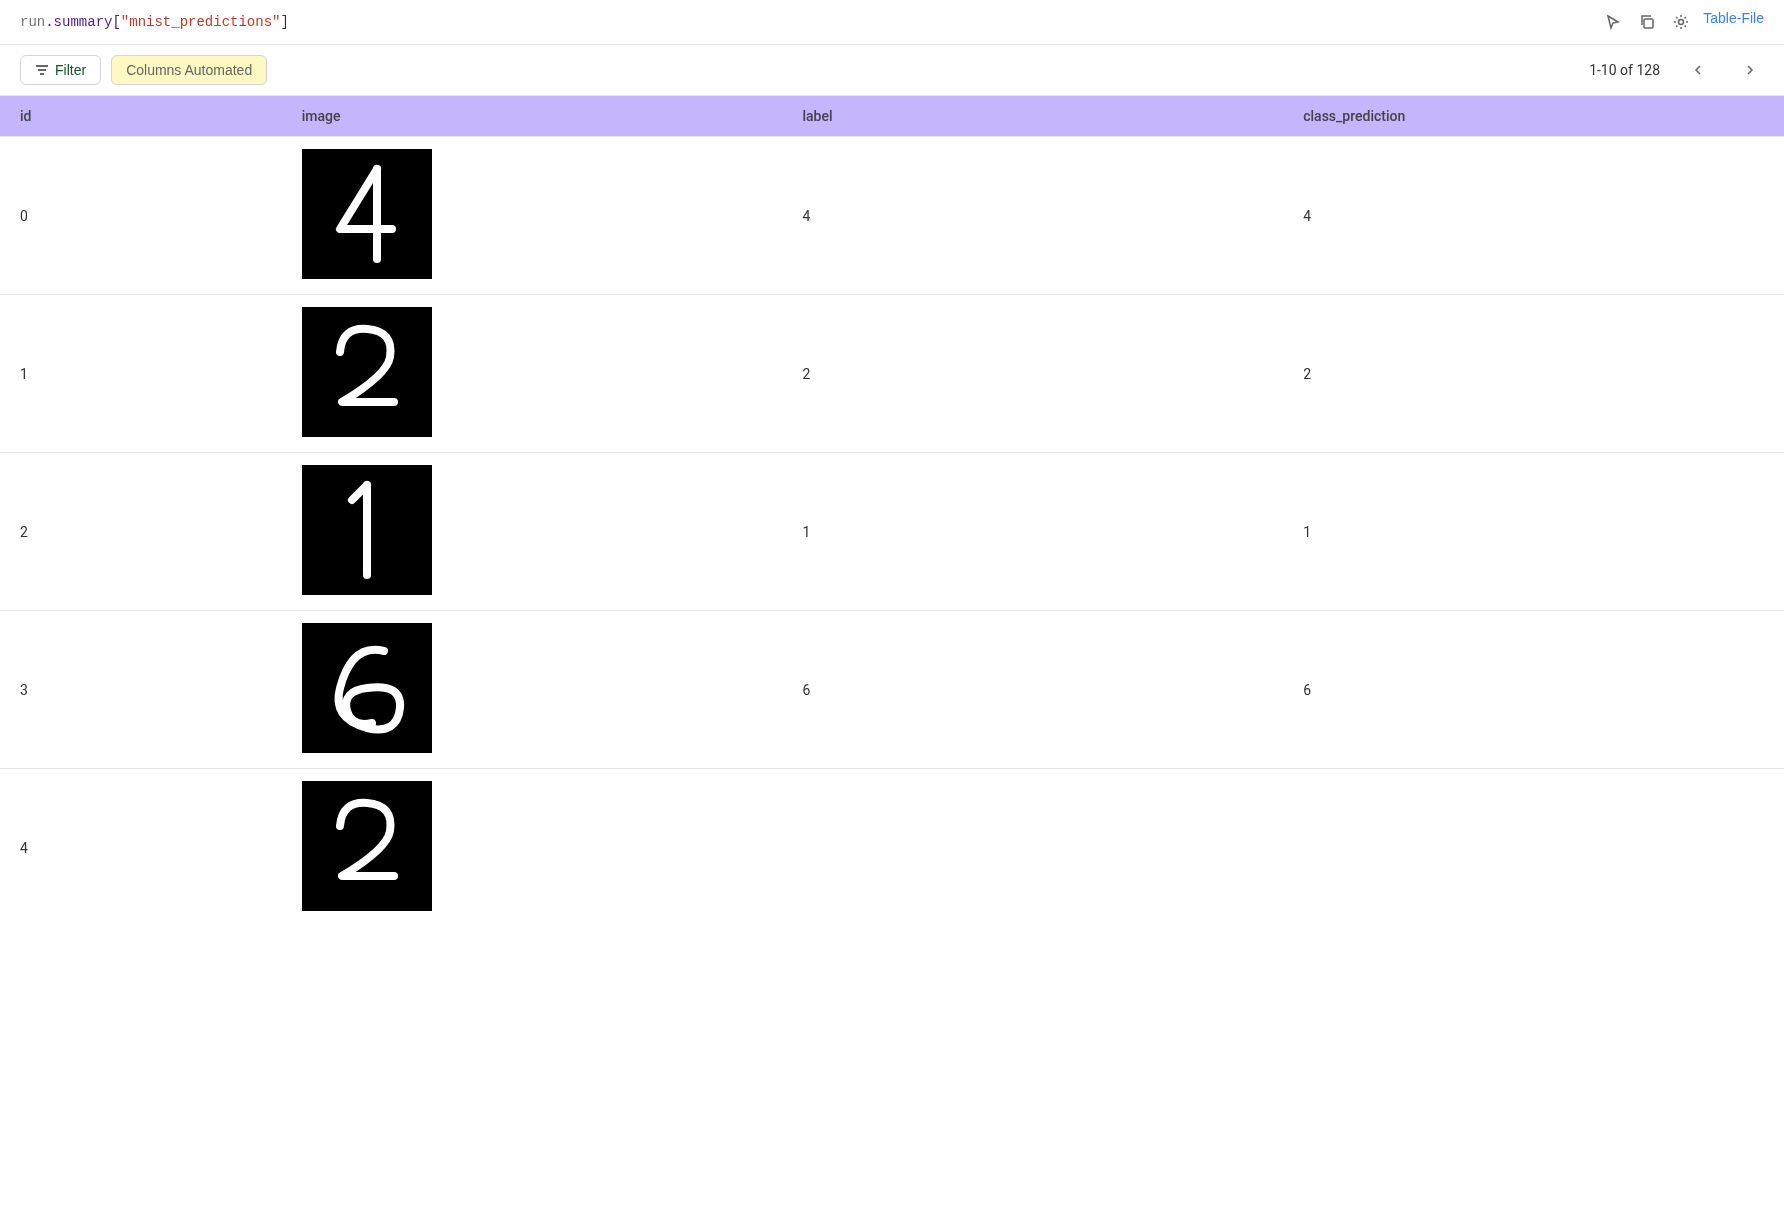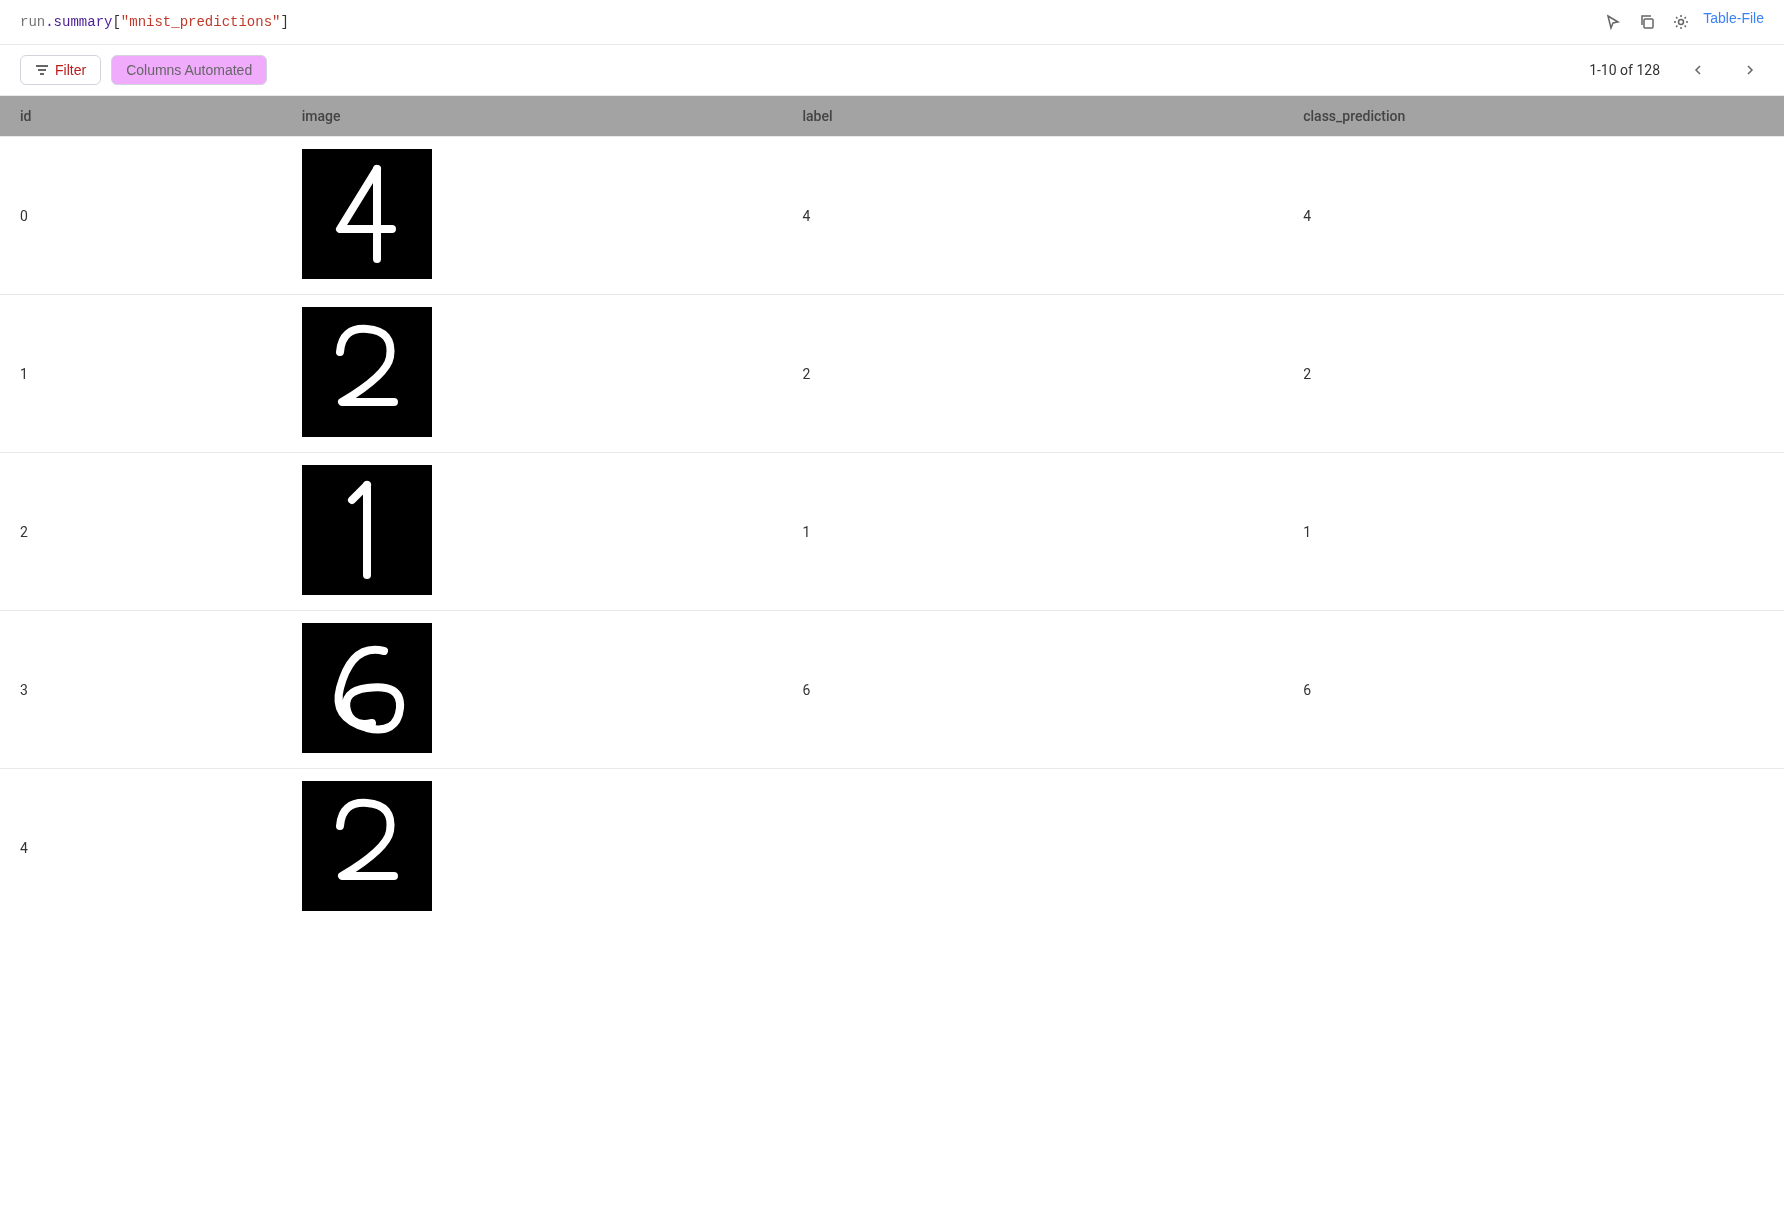--- a/index.html
+++ b/index.html
@@ -81,7 +81,7 @@
       background: #fff;
       cursor: pointer;
       font-size: 14px;
-      color: #b91c1c;
+      color: #14532d;
     }
 
     .columns-btn {

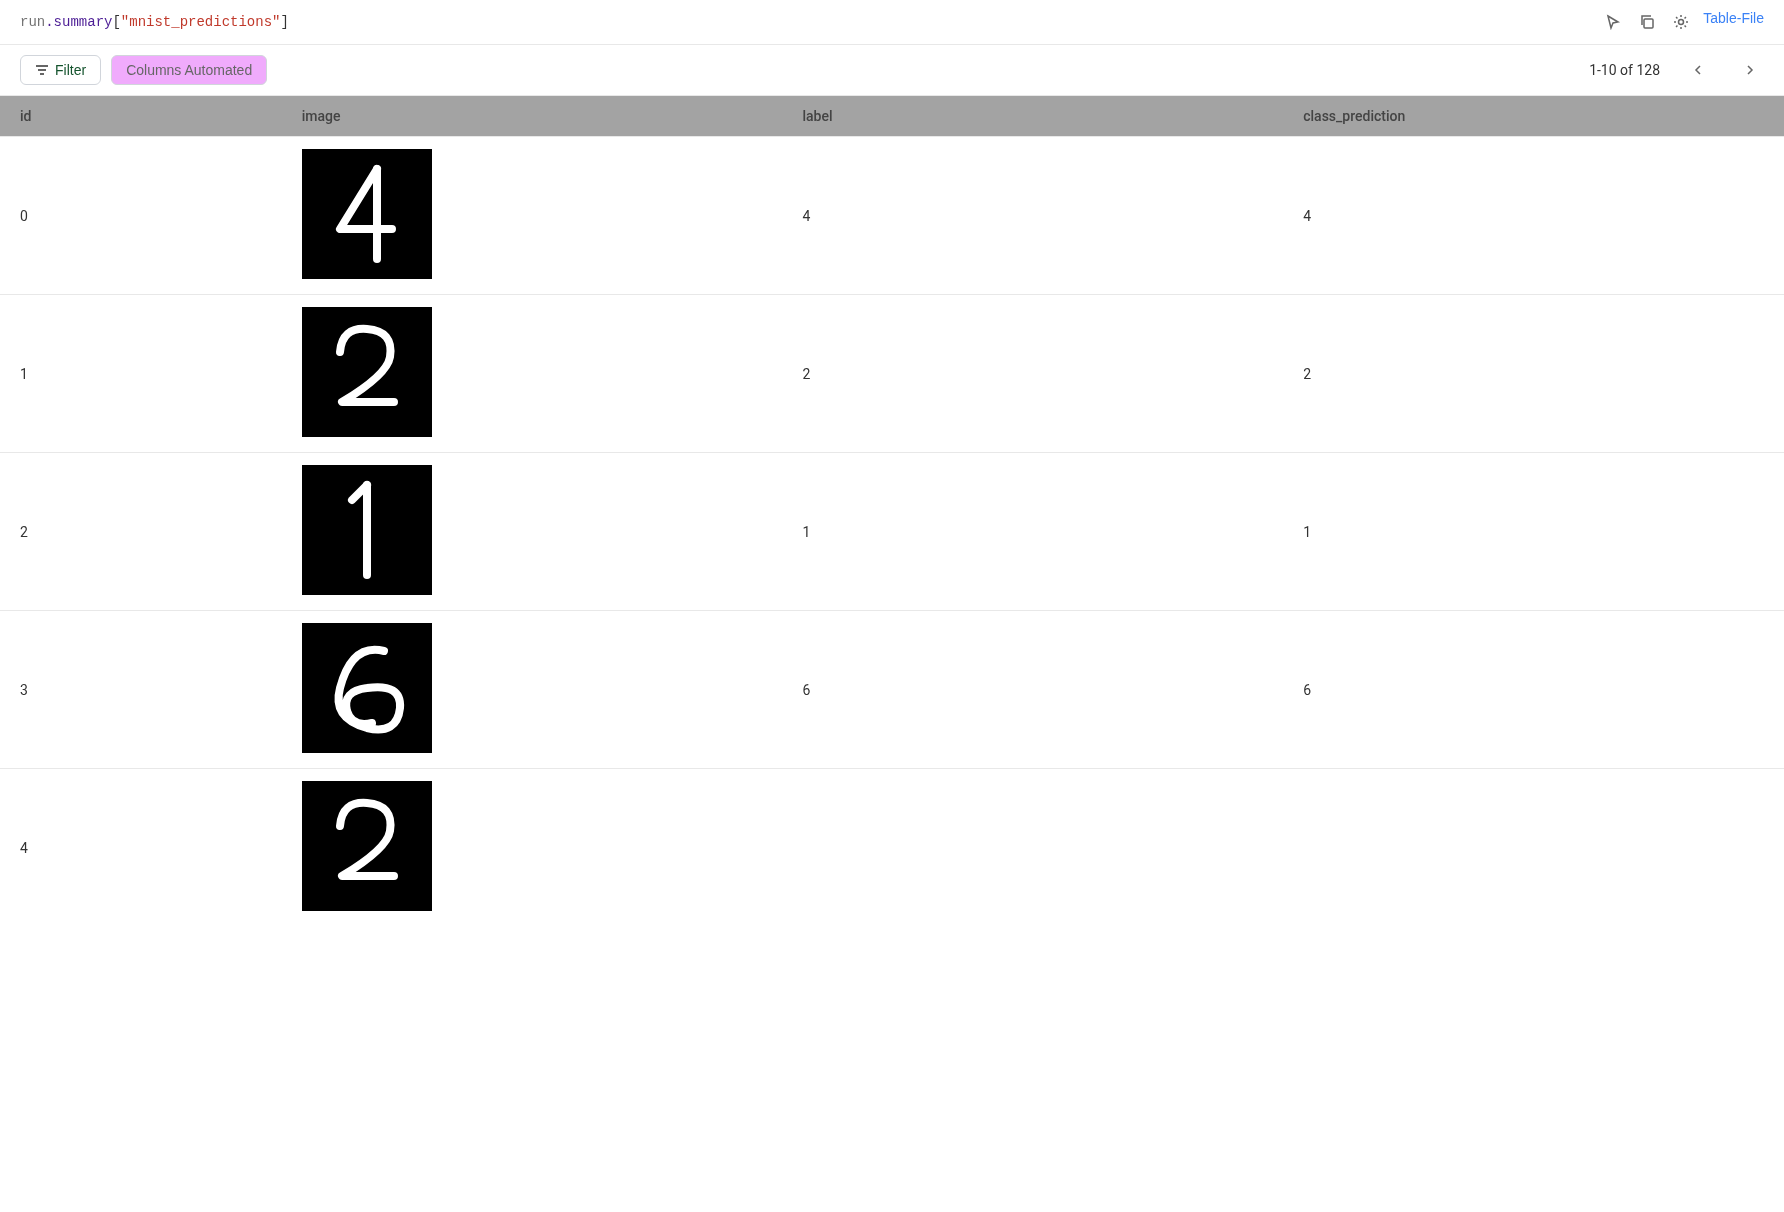--- a/index.html
+++ b/index.html
@@ -91,7 +91,7 @@
       padding: 6px 14px;
       border: 1px solid #d1d5db;
       border-radius: 6px;
-      background: #f0abfc;
+      background: #fef9c3;
       cursor: pointer;
       font-size: 14px;
       color: #666;

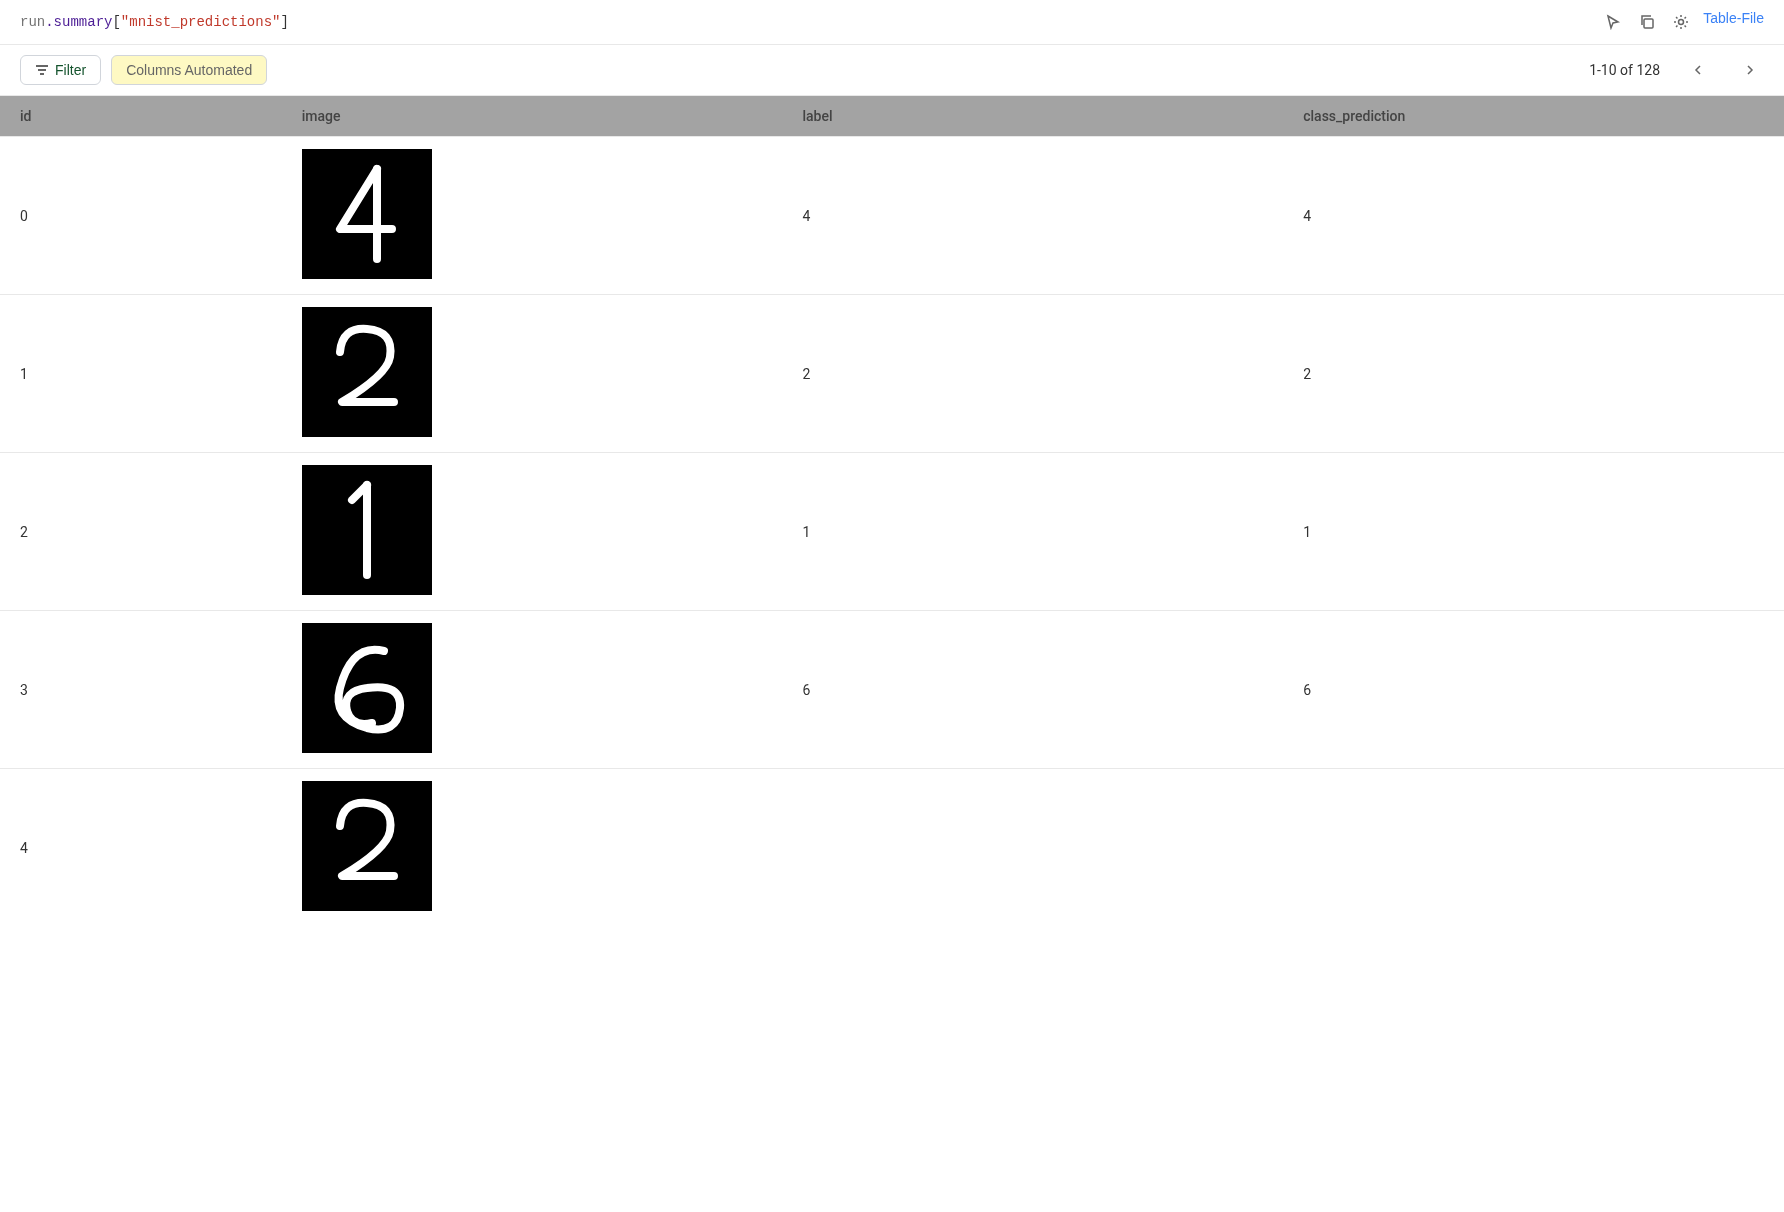--- a/index.html
+++ b/index.html
@@ -122,7 +122,7 @@
     }
 
     .data-table thead tr {
-      background: #a3a3a3;
+      background: #c4b5fd;
     }
 
     .data-table th {

